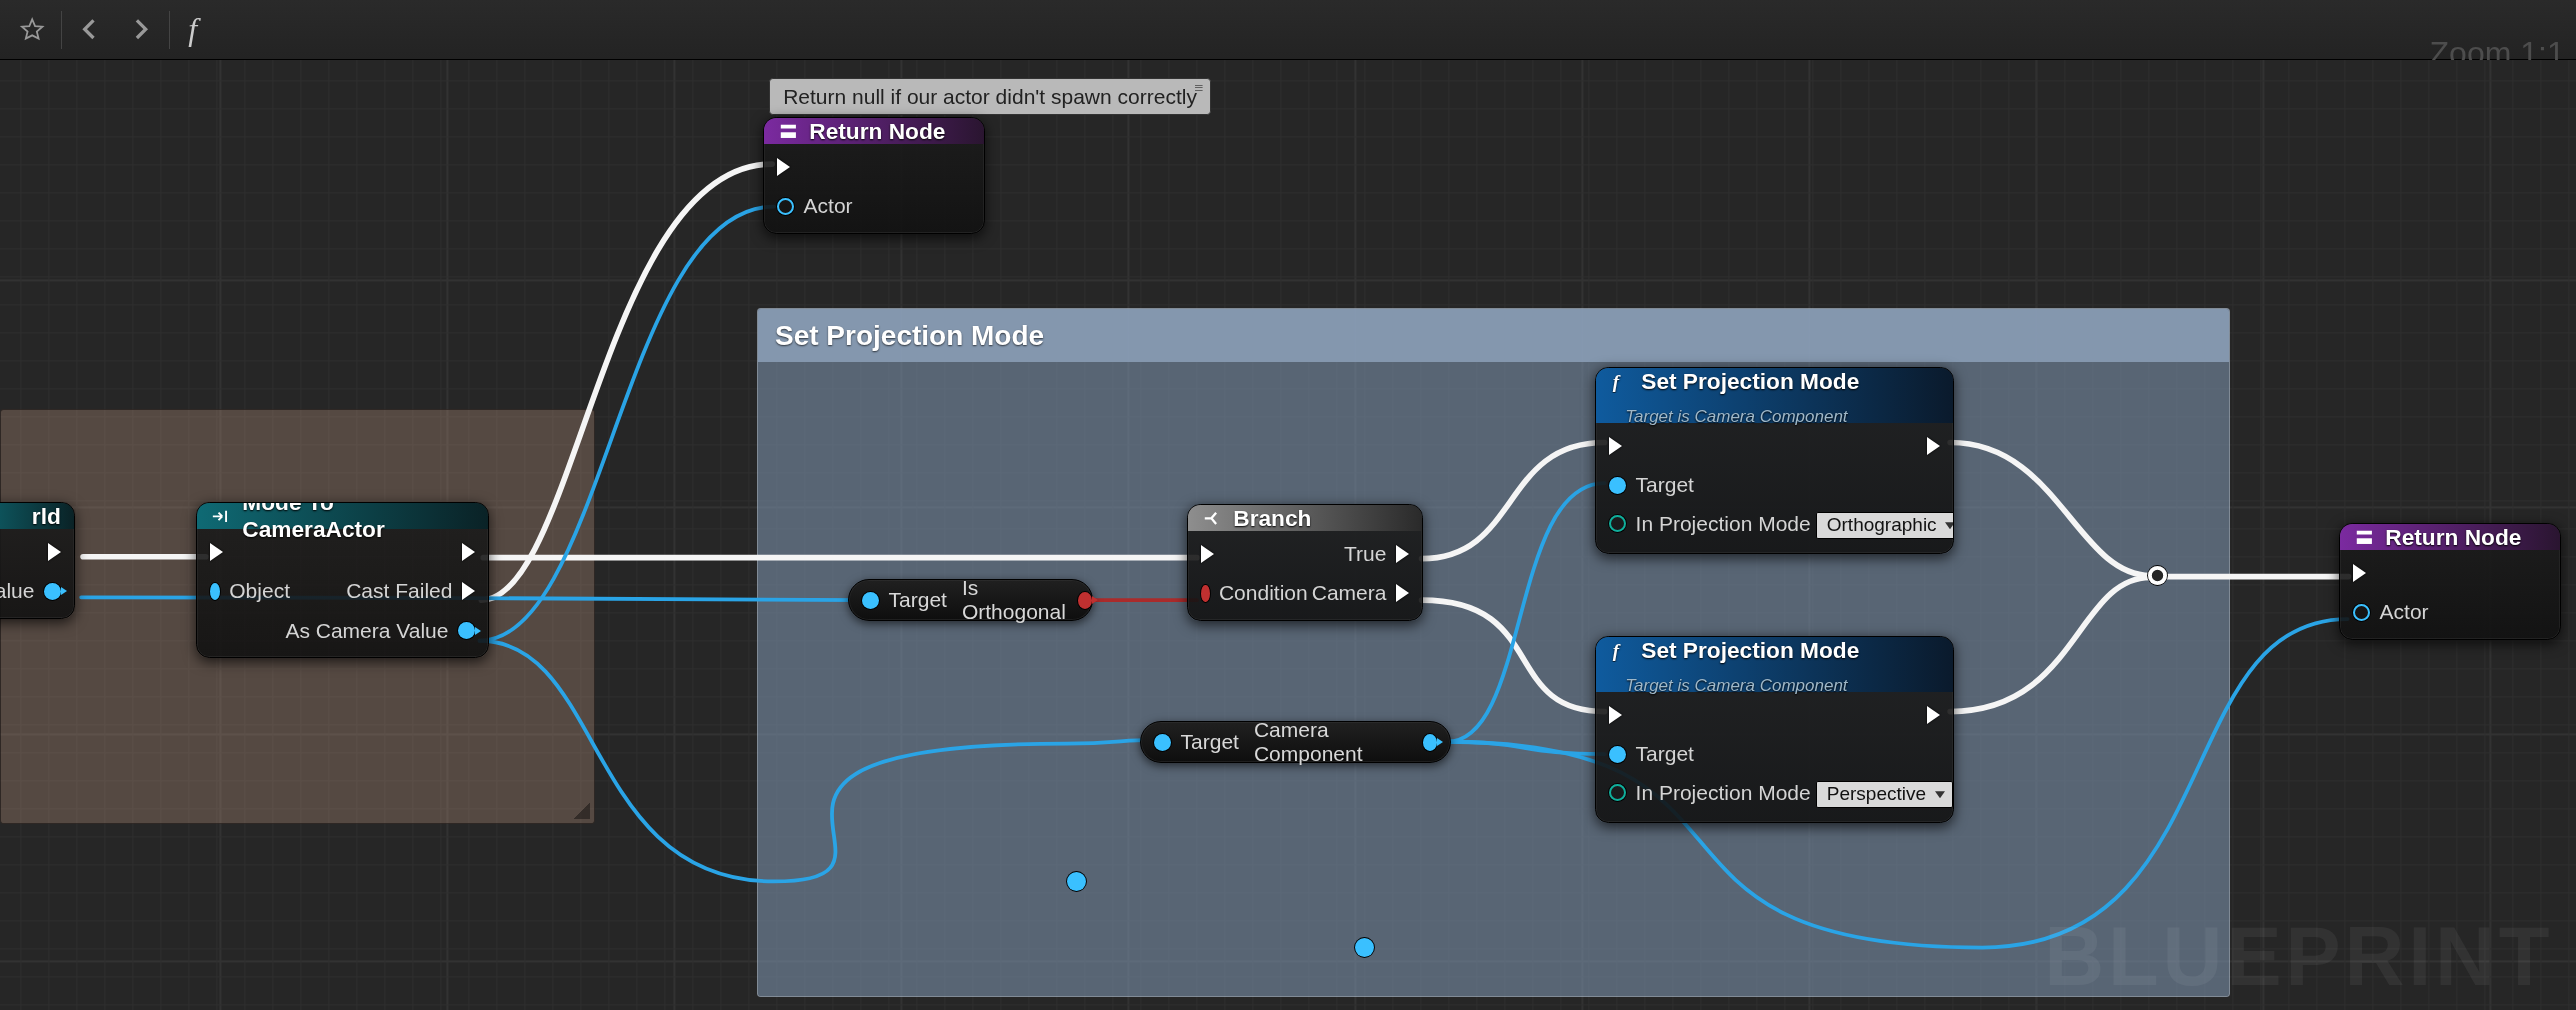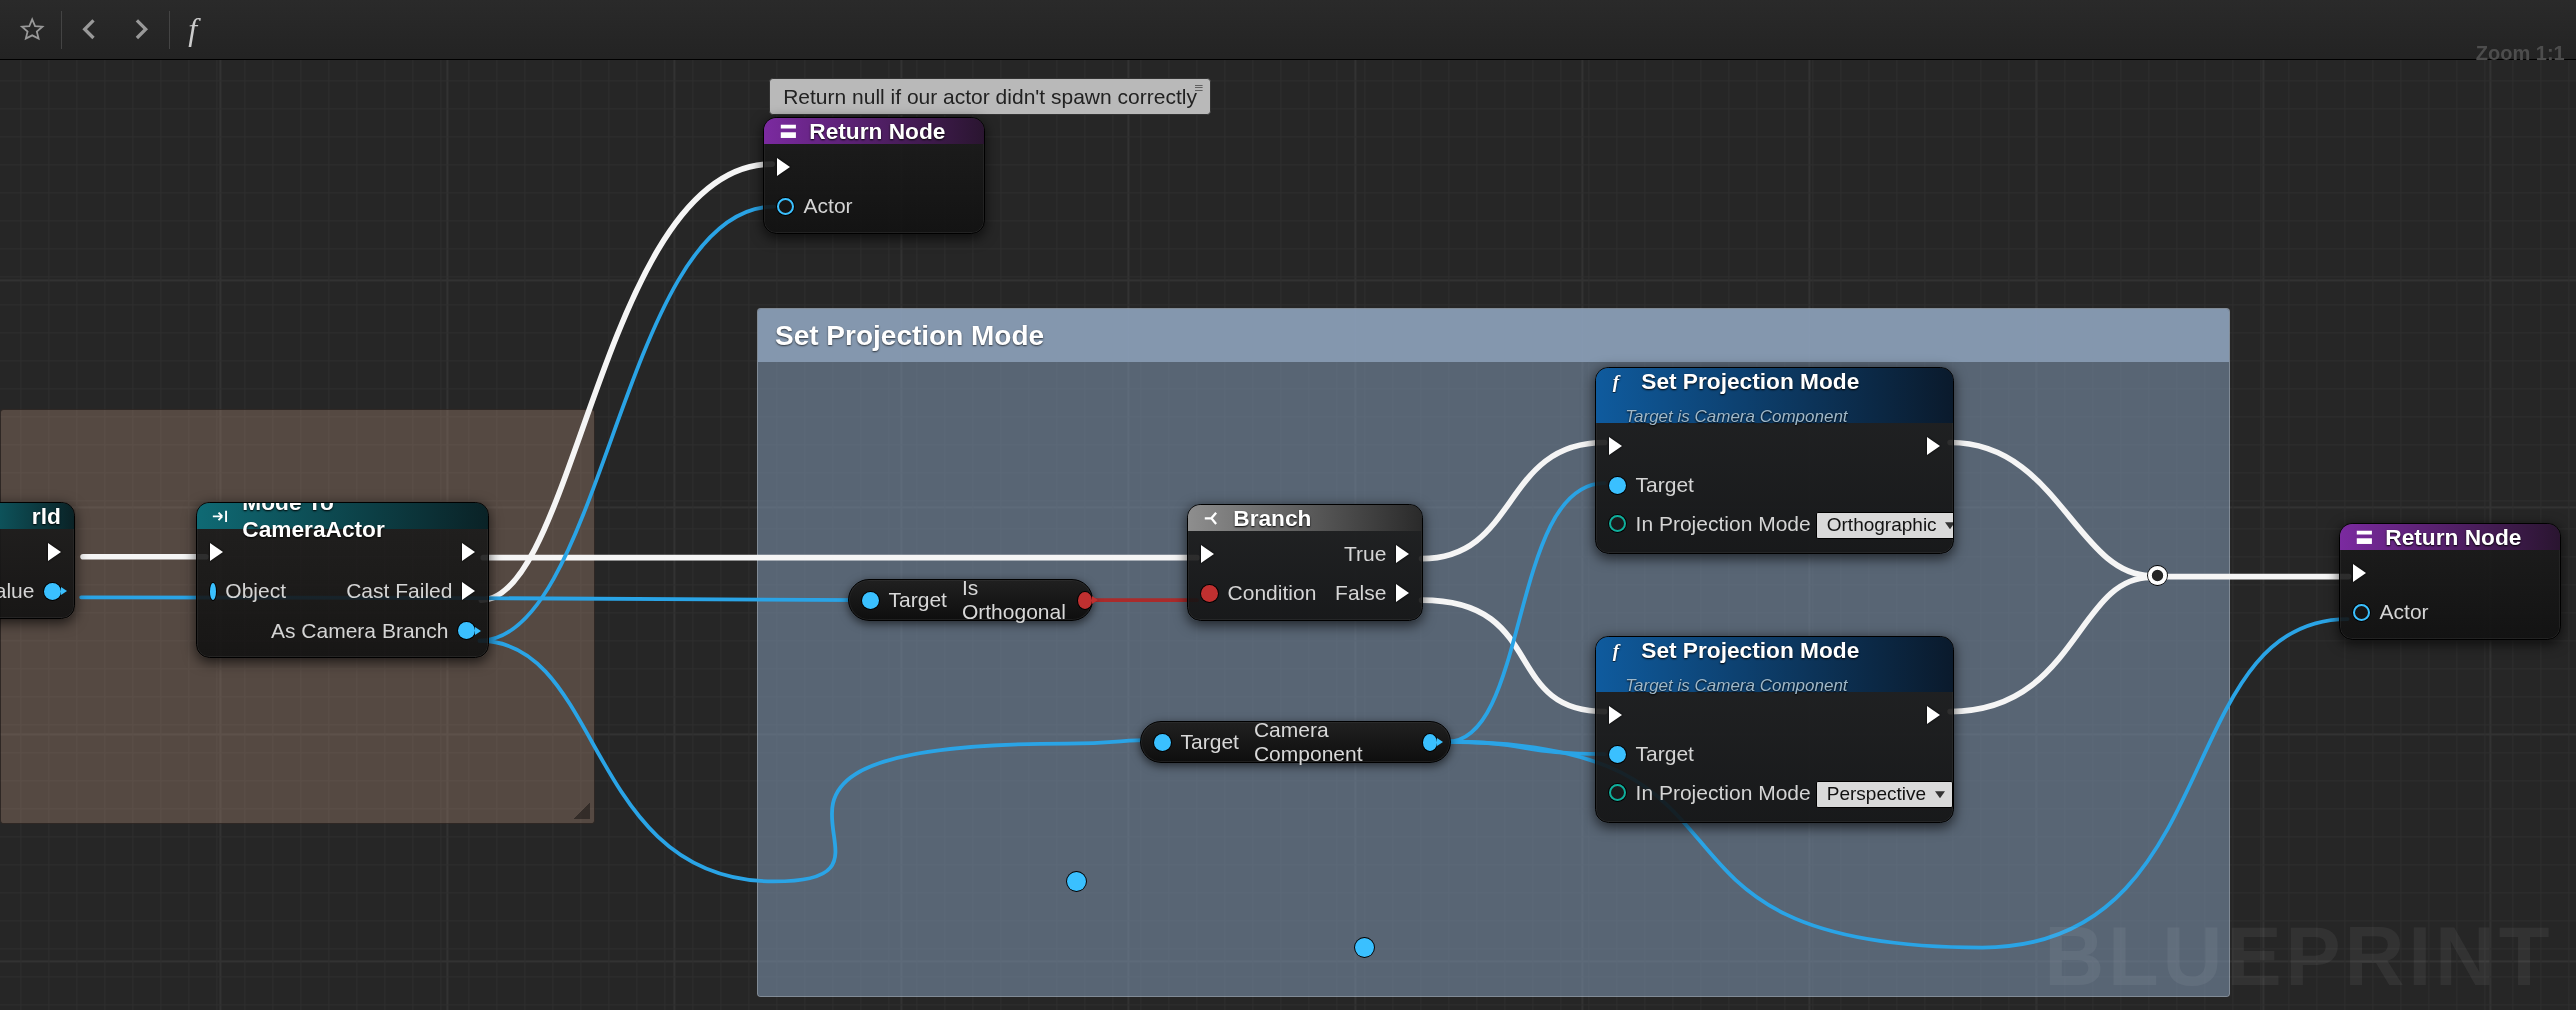--- a/index.html
+++ b/index.html
@@ -38,7 +38,7 @@
   .breadcrumb .current { color:#d6d6d6; }
   .breadcrumb .sep { color:#777; }
   .zoom {
-    margin-left:auto; color:#4d4d4d; font-size:20px; font-weight:700;margin-top:47px;
+    margin-left:auto; color:#4d4d4d; font-size:32px; font-weight:400;margin-top:47px;
   }
 
   

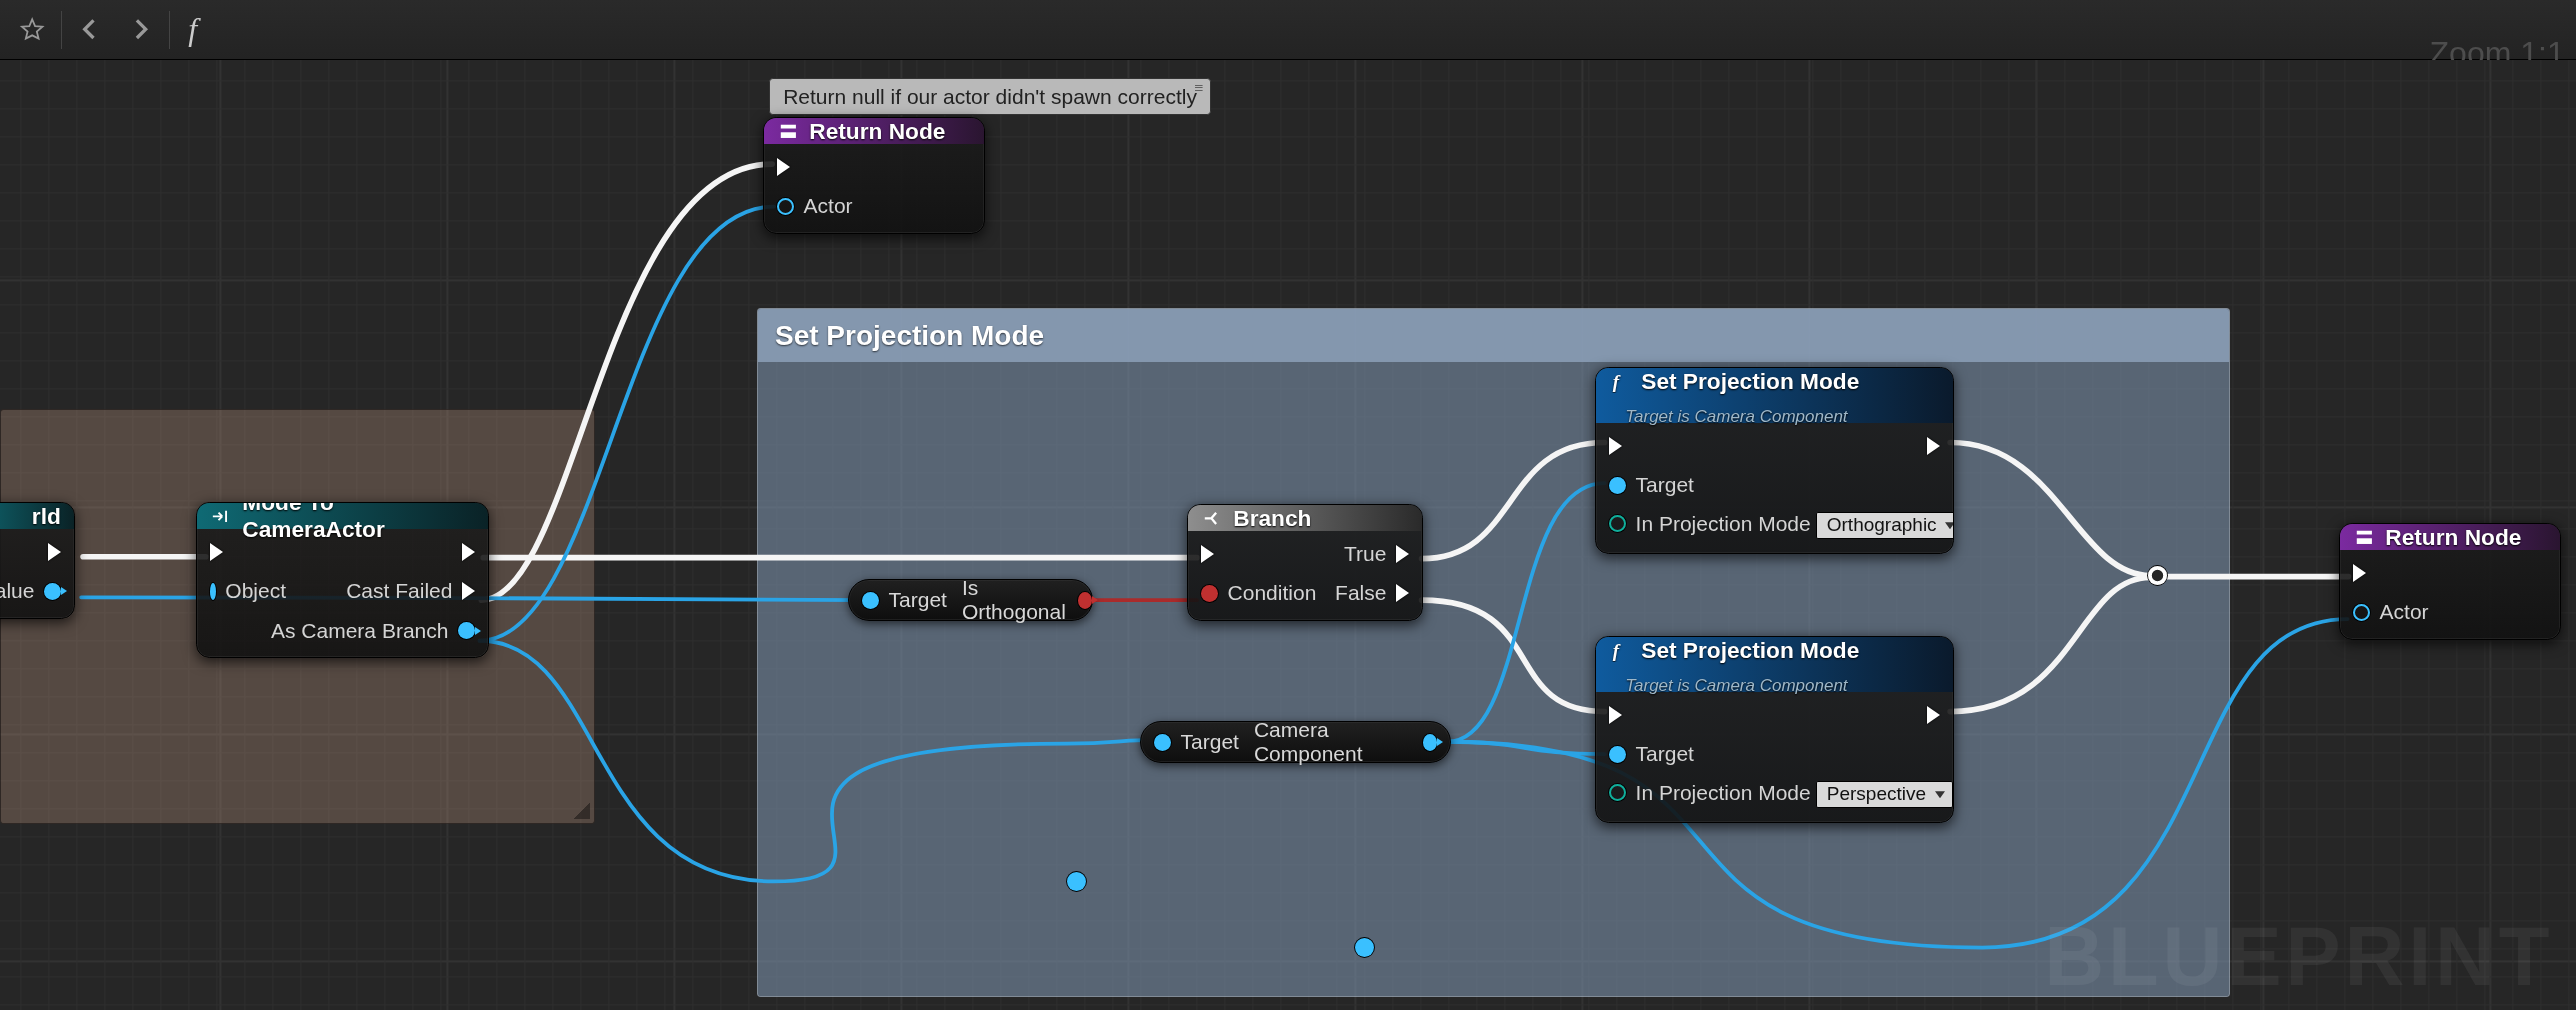--- a/index.html
+++ b/index.html
@@ -389,7 +389,7 @@
         </div>
         <div class="pin-row right">
           <span class="pin-exec"></span>
-            <span>False</span>
+            <span>Camera</span>
         </div>
       </div>
     </div>

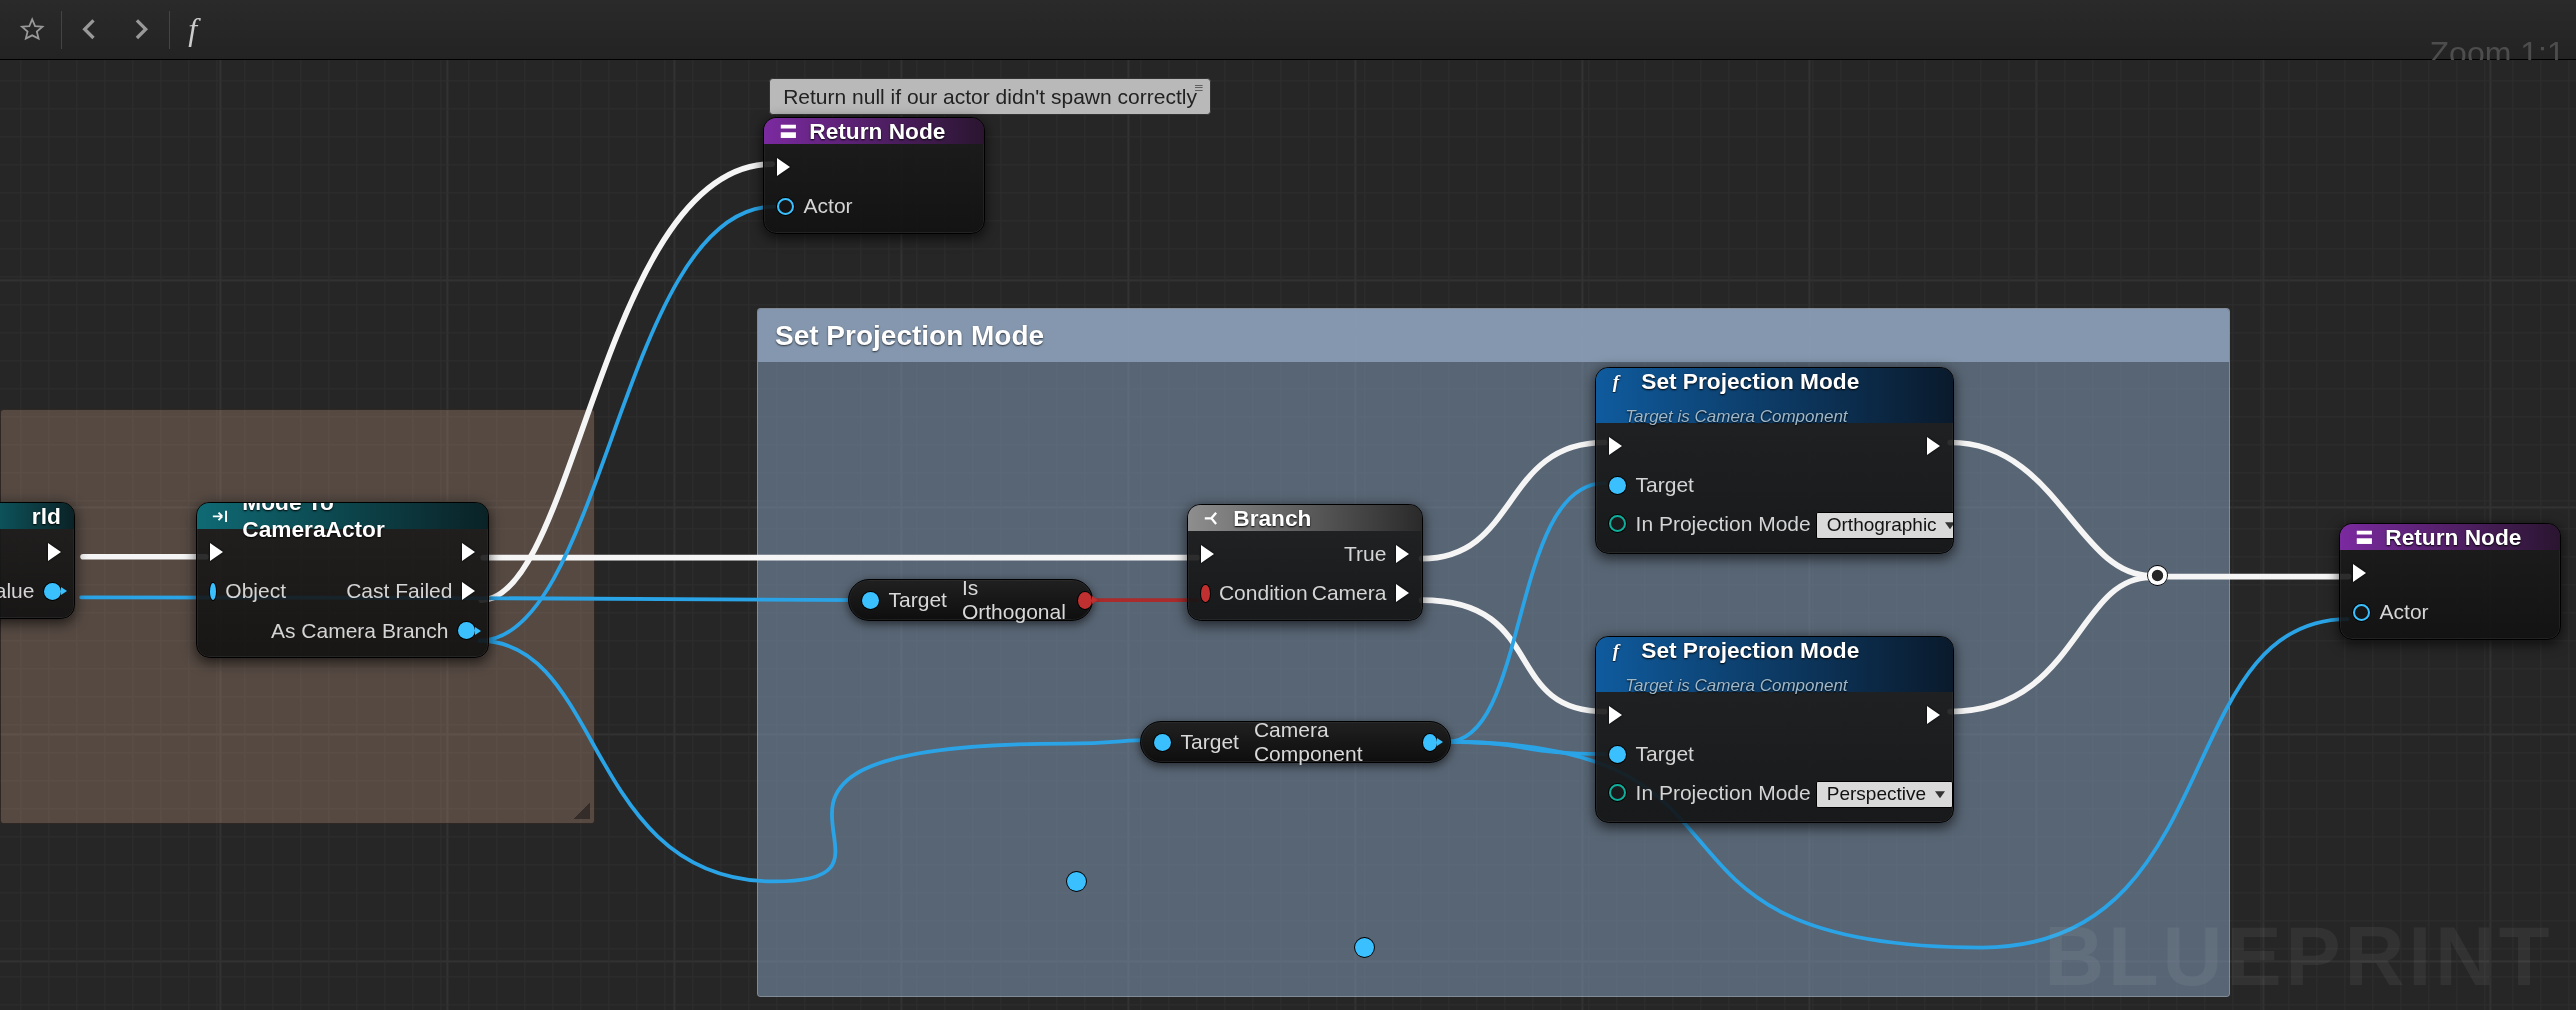--- a/index.html
+++ b/index.html
@@ -334,7 +334,7 @@
         </div>
         <div class="pin-row right">
           <span class="pin-circle out-arrow"></span>
-            <span>As Camera Branch</span>
+            <span>As Camera Value</span>
         </div>
       </div>
     </div>

